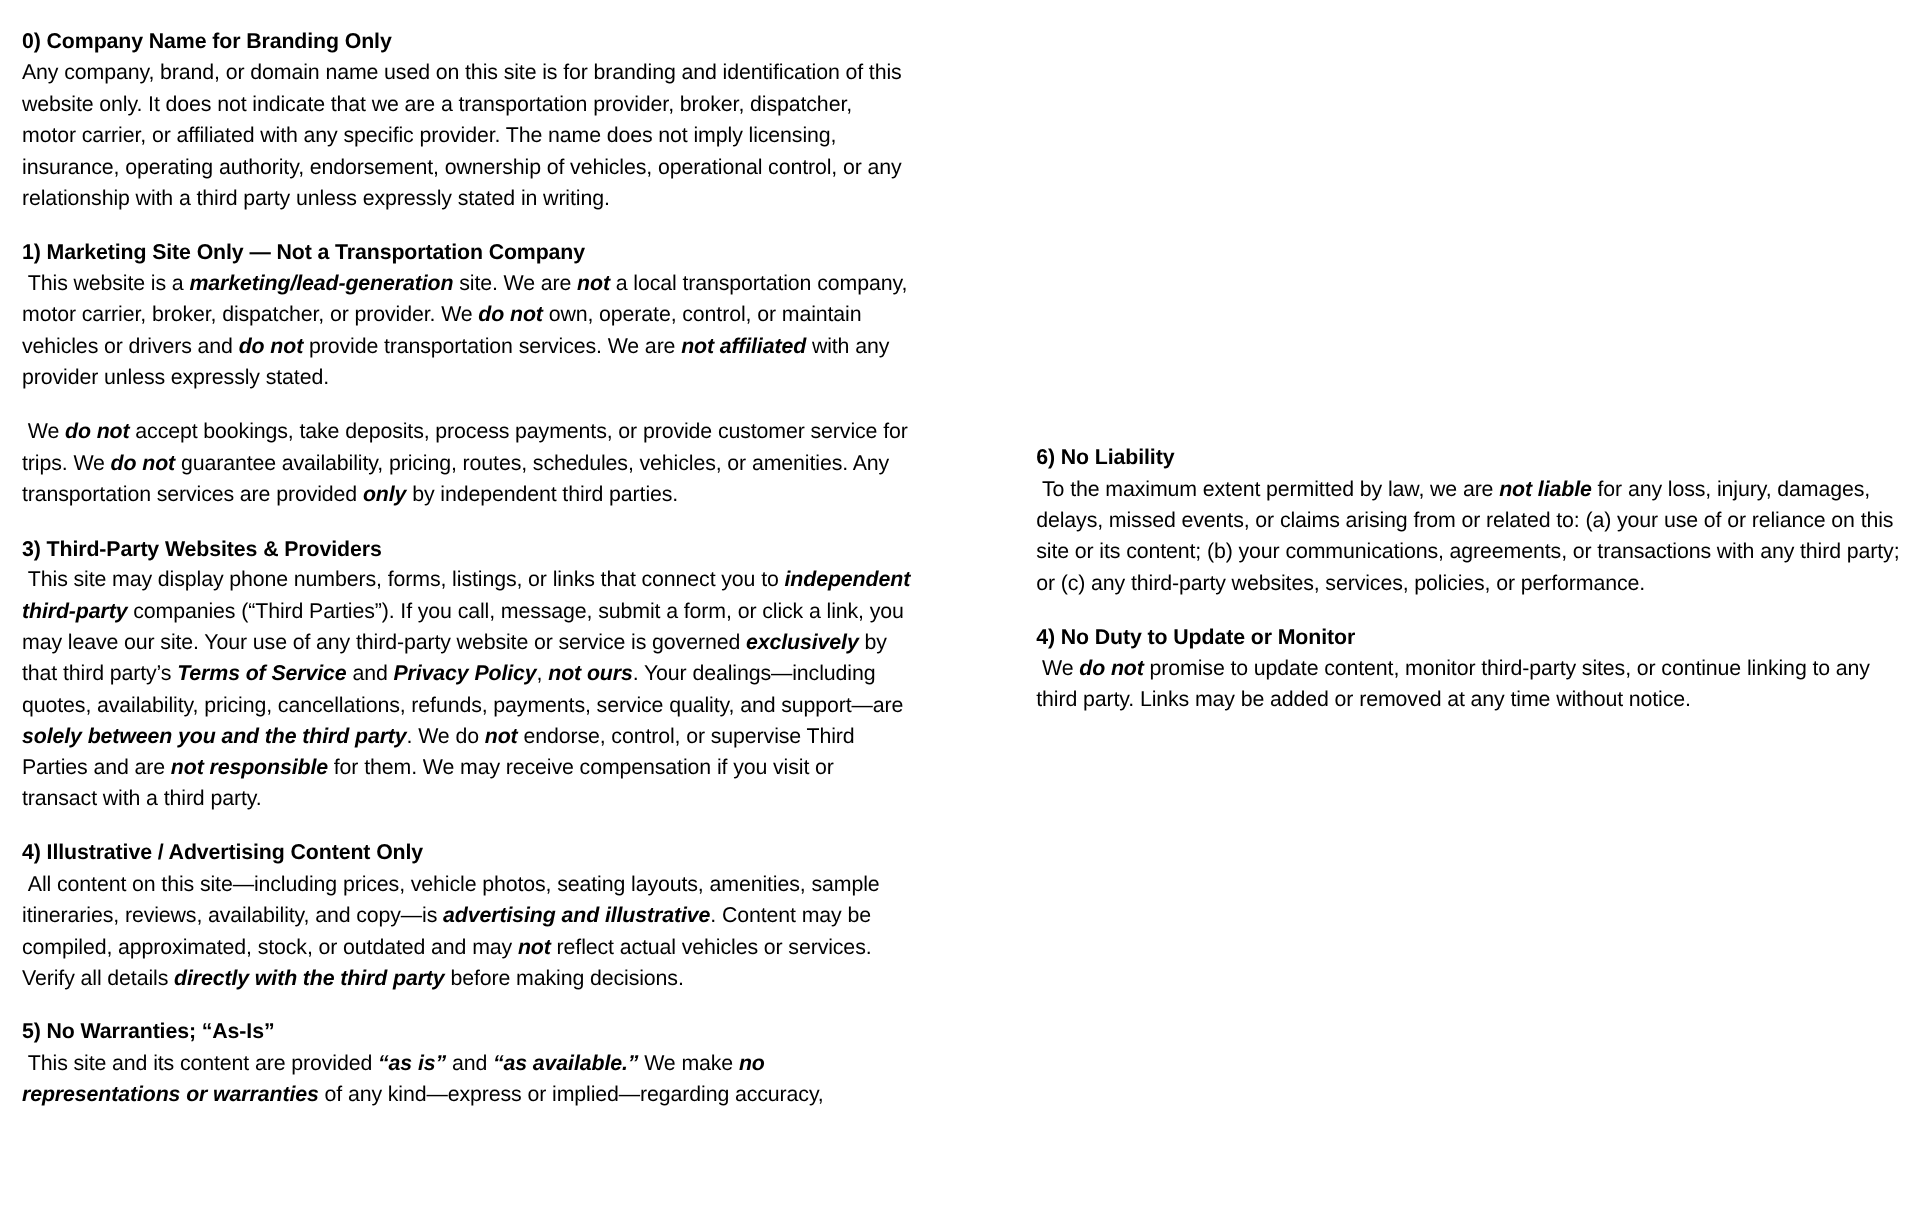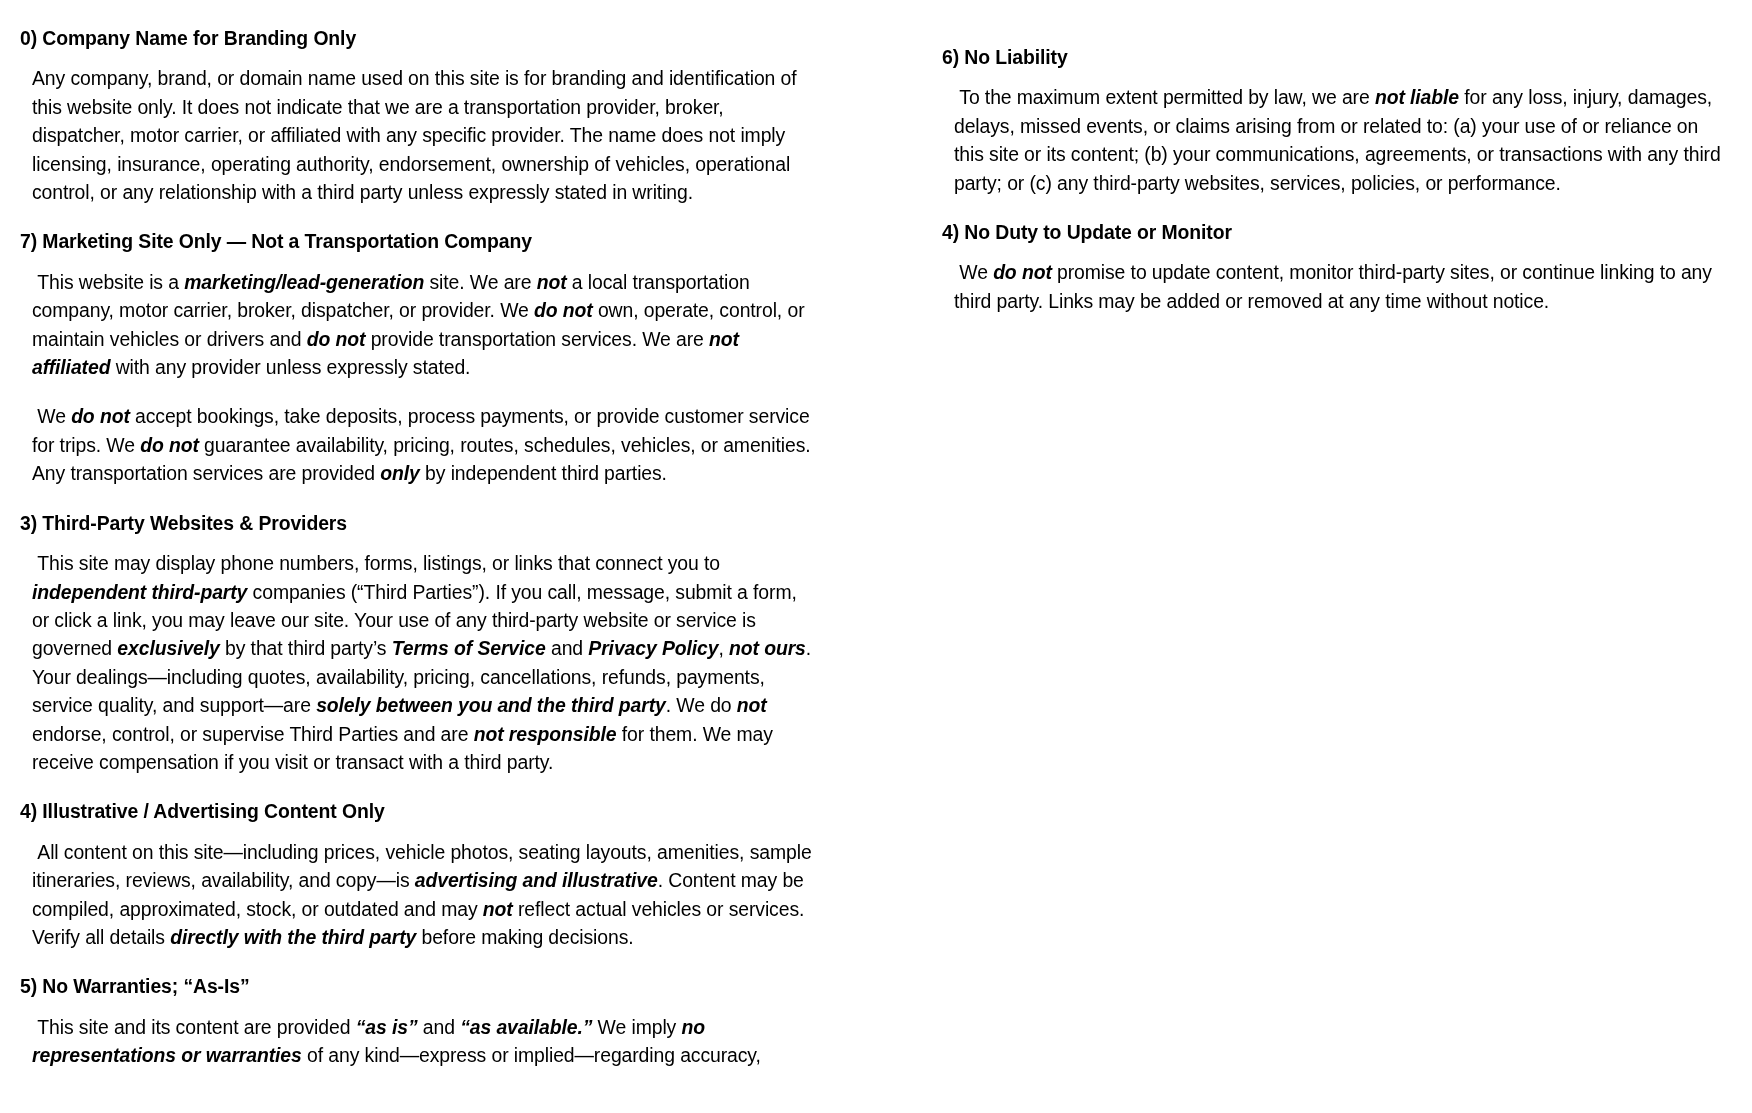--- a/index.html
+++ b/index.html
@@ -23,7 +23,7 @@
   }
   .columns {
     display: flex;
-    align-items: flex-start;
+    align-items: center;
   }
   .column {
     flex: none;

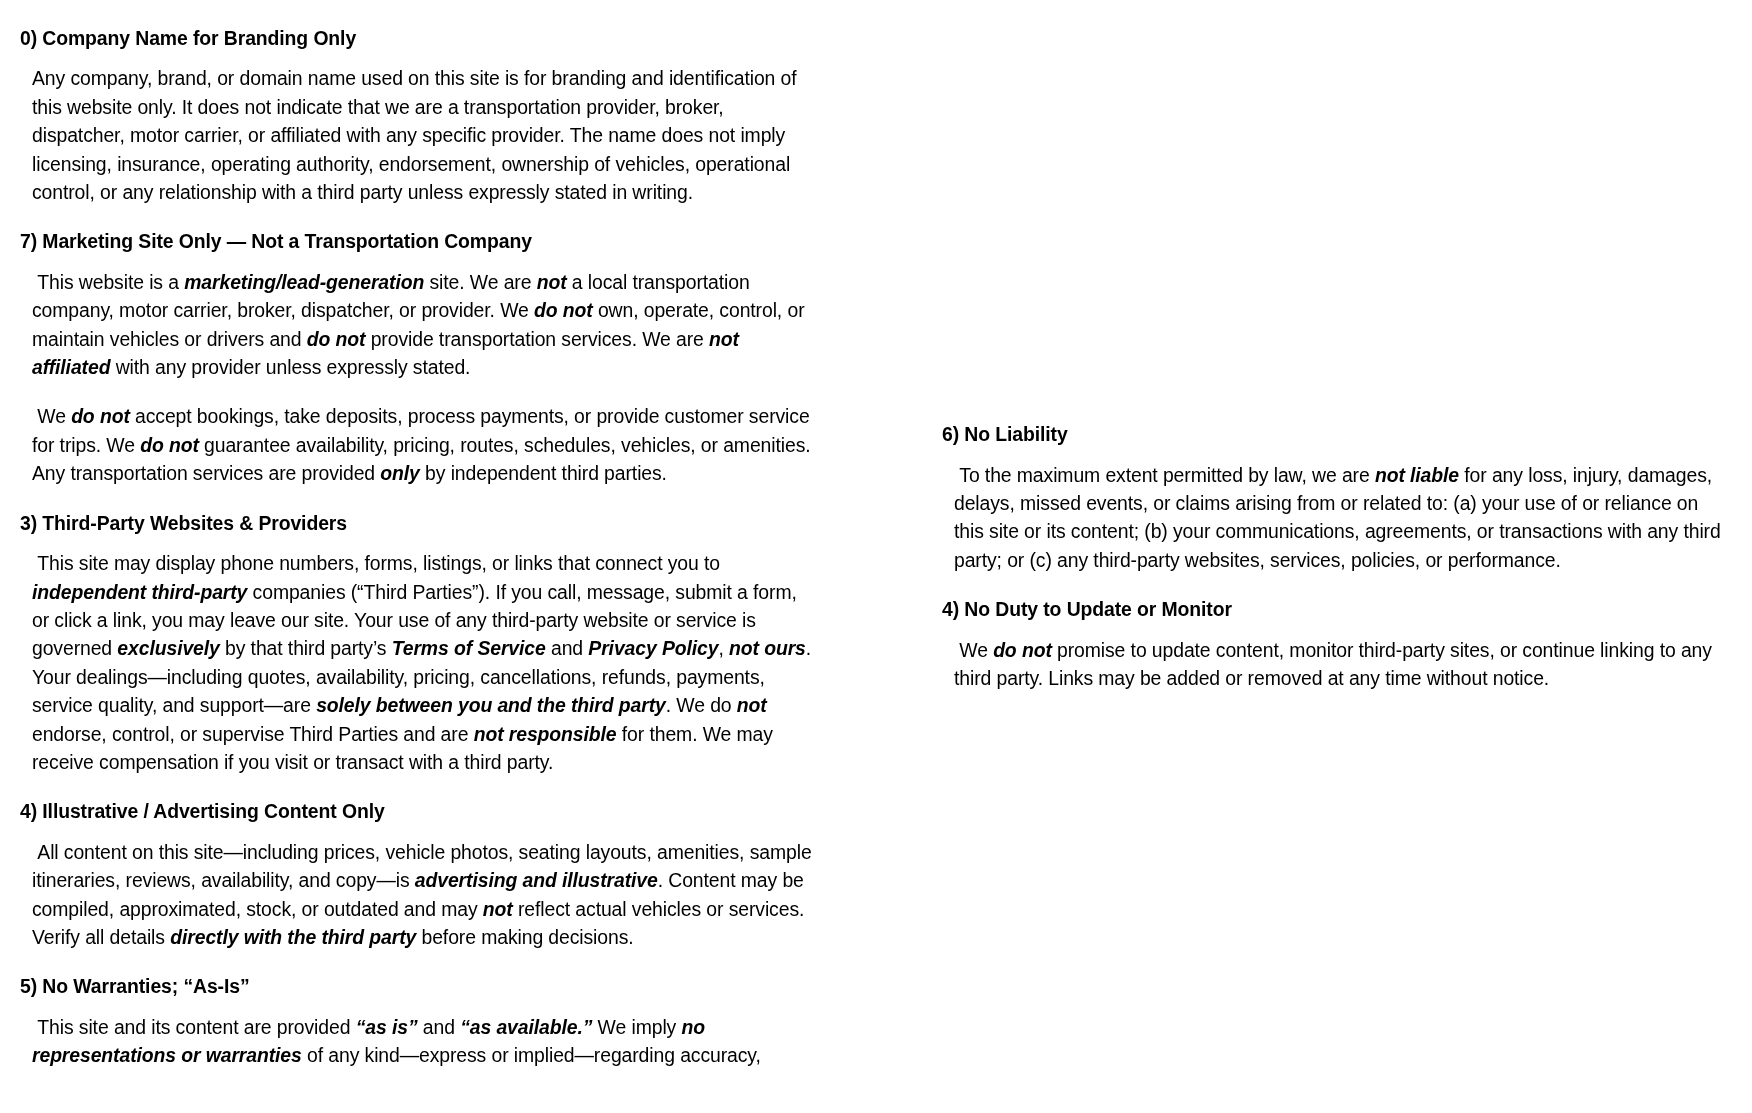--- a/index.html
+++ b/index.html
@@ -49,7 +49,7 @@
     font-weight: bold;
   }
   .sec-body {
-    margin: 12px;
+    margin: 0;
     white-space: pre-wrap;
   }
   .sec-body strong {

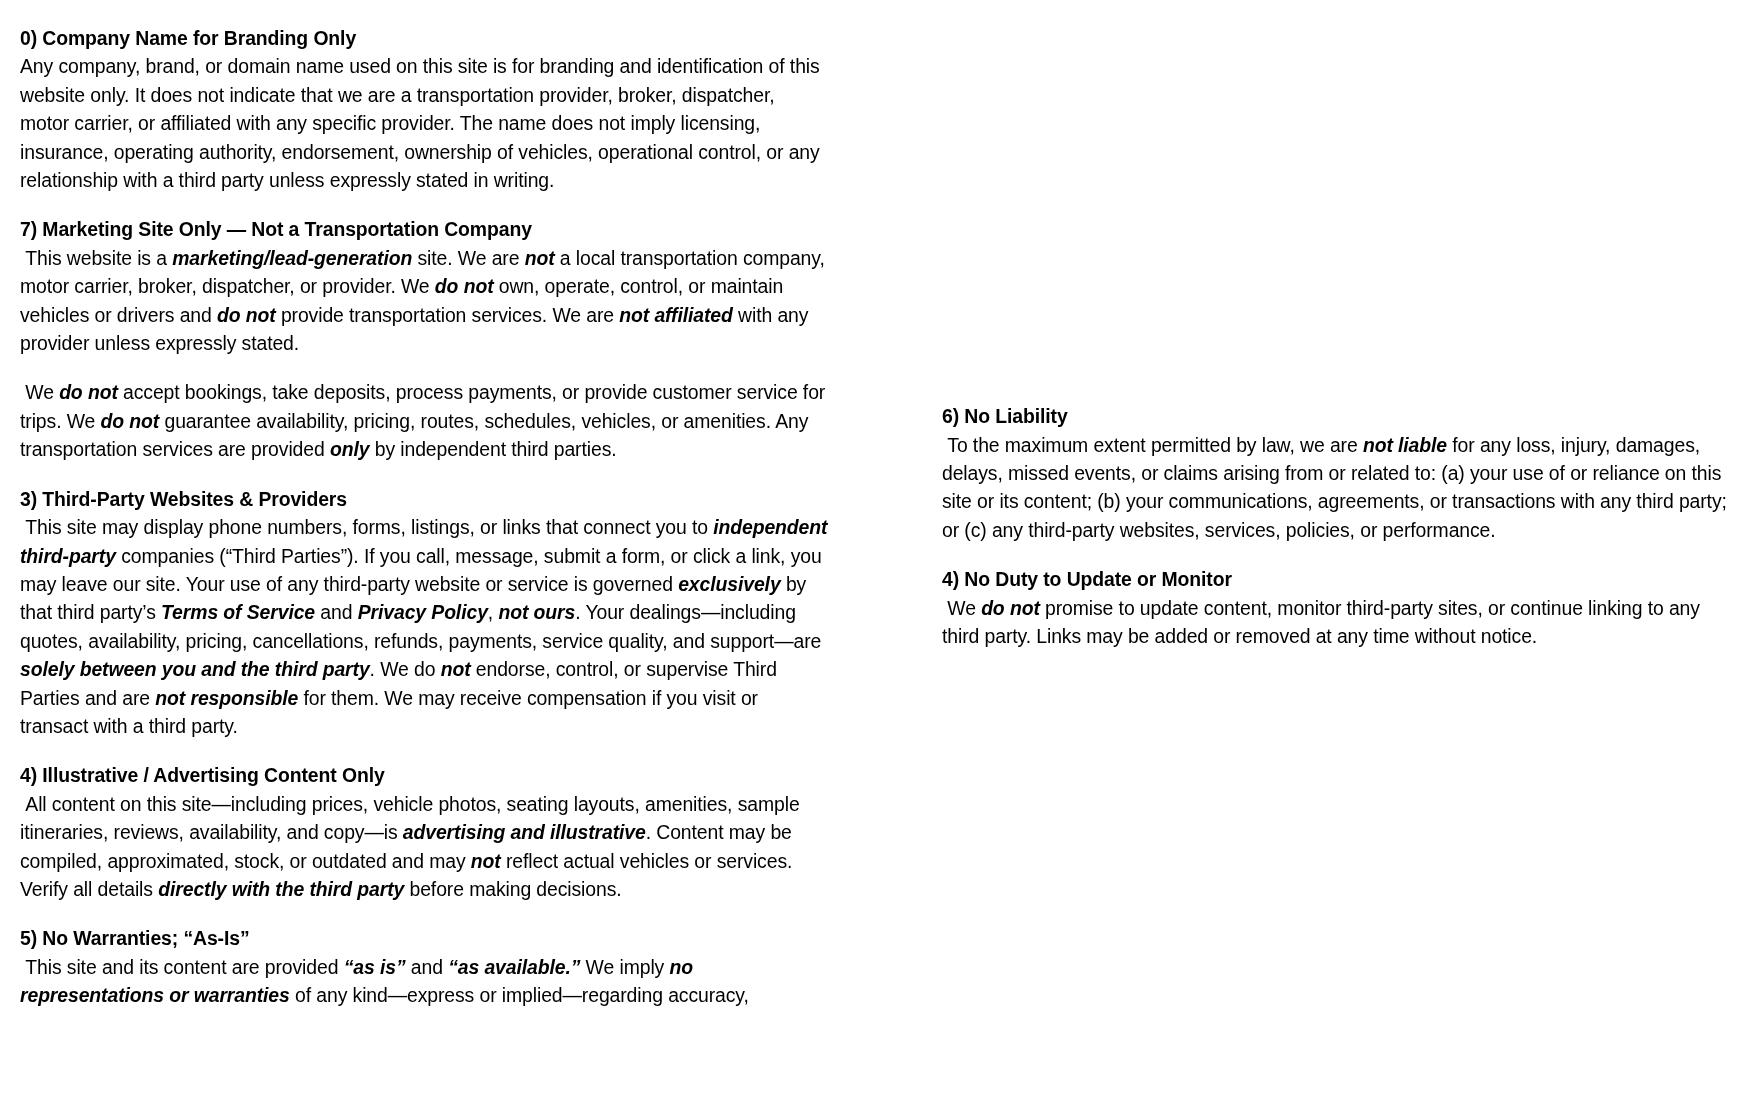--- a/index.html
+++ b/index.html
@@ -69,7 +69,7 @@
   </section>
 
   <section class="doc-section">
-    <h3 class="sec-heading">7) Marketing Site Only — Not a Transportation Company</h3>
+    <h3 class="sec-heading">1) Marketing Site Only — Not a Transportation Company</h3>
     <p class="sec-body"><span> This website is a </span><strong>marketing/lead-generation</strong><span> site. We are </span><strong>not</strong><span> a local transportation company, motor carrier, broker, dispatcher, or provider. We </span><strong>do not</strong><span> own, operate, control, or maintain vehicles or drivers and </span><strong>do not</strong><span> provide transportation services. We are </span><strong>not affiliated</strong><span> with any provider unless expressly stated.</span></p>
   </section>
 

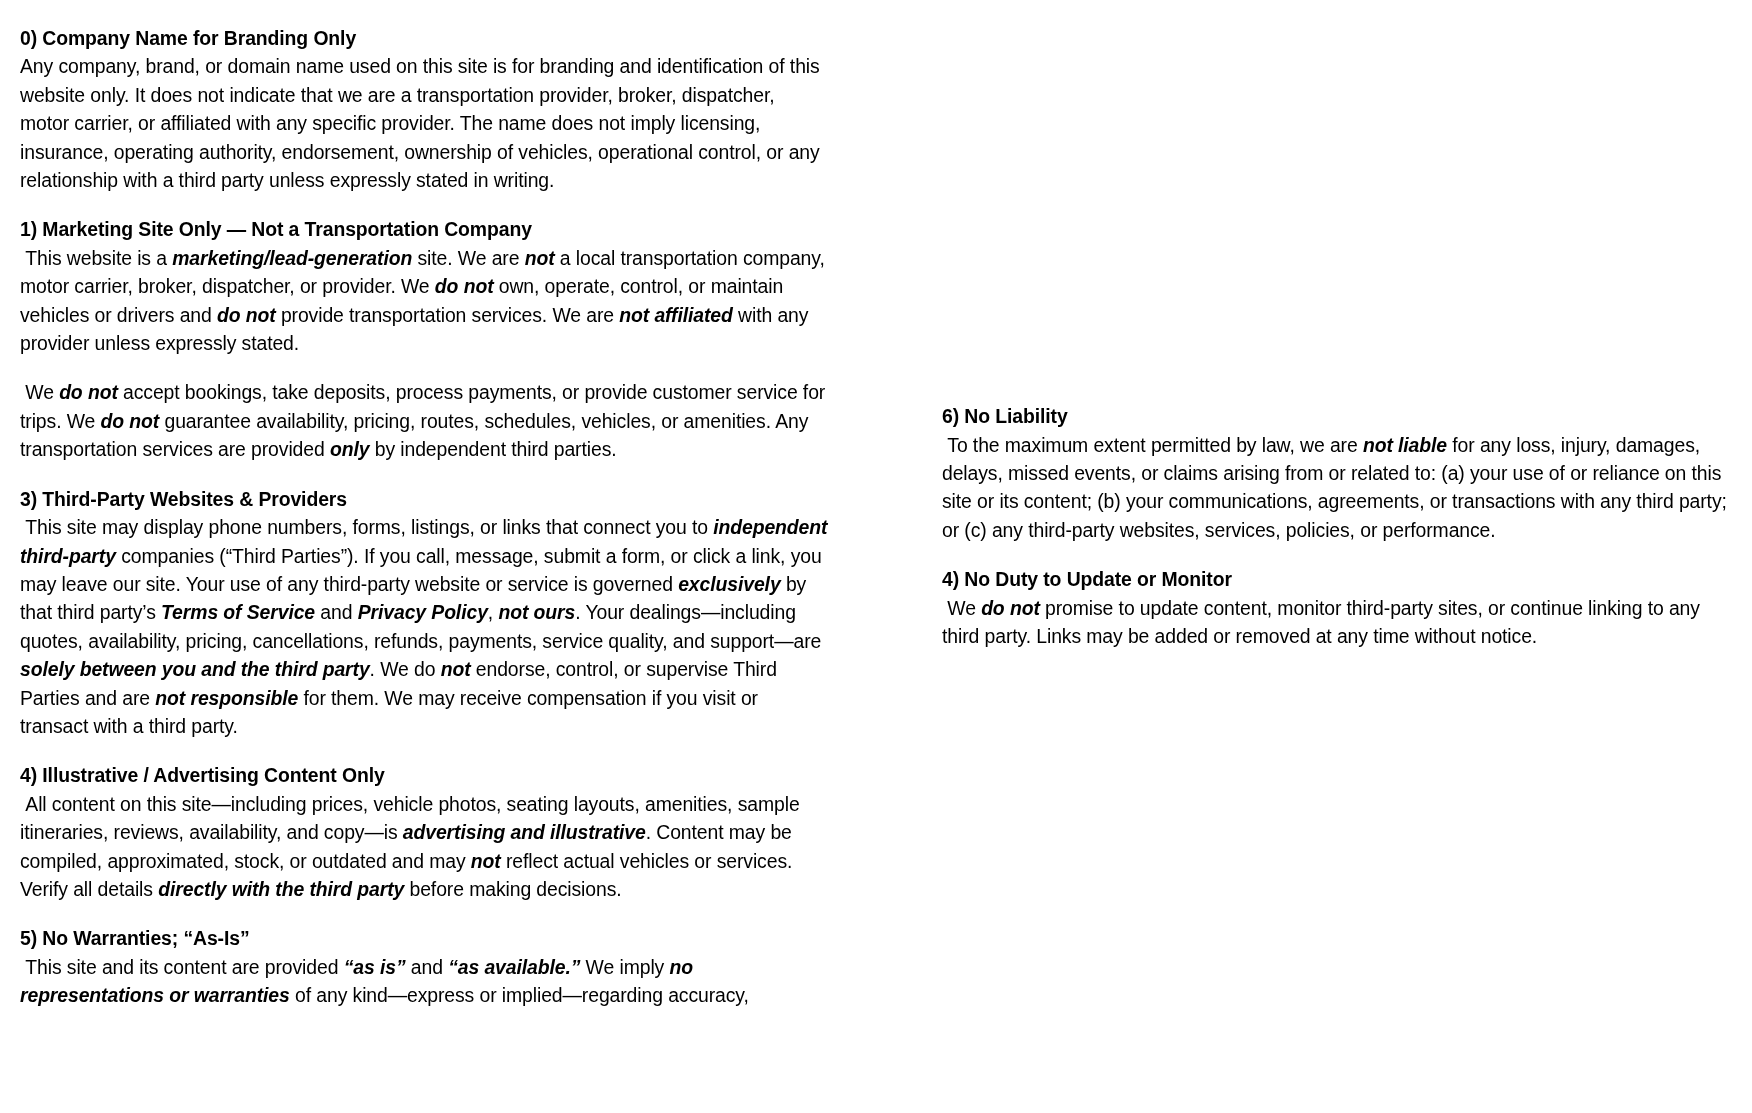--- a/index.html
+++ b/index.html
@@ -89,7 +89,7 @@
 
   <section class="doc-section">
     <h3 class="sec-heading">5) No Warranties; “As-Is”</h3>
-    <p class="sec-body"><span> This site and its content are provided </span><strong>“as is”</strong><span> and </span><strong>“as available.”</strong><span> We imply </span><strong>no representations or warranties</strong><span> of any kind—express or implied—regarding accuracy,</span></p>
+    <p class="sec-body"><span> This site and its content are provided </span><strong>“as is”</strong><span> and </span><strong>“as available.”</strong><span> We make </span><strong>no representations or warranties</strong><span> of any kind—express or implied—regarding accuracy,</span></p>
   </section>
 </div>
       <div class="column column-right">

